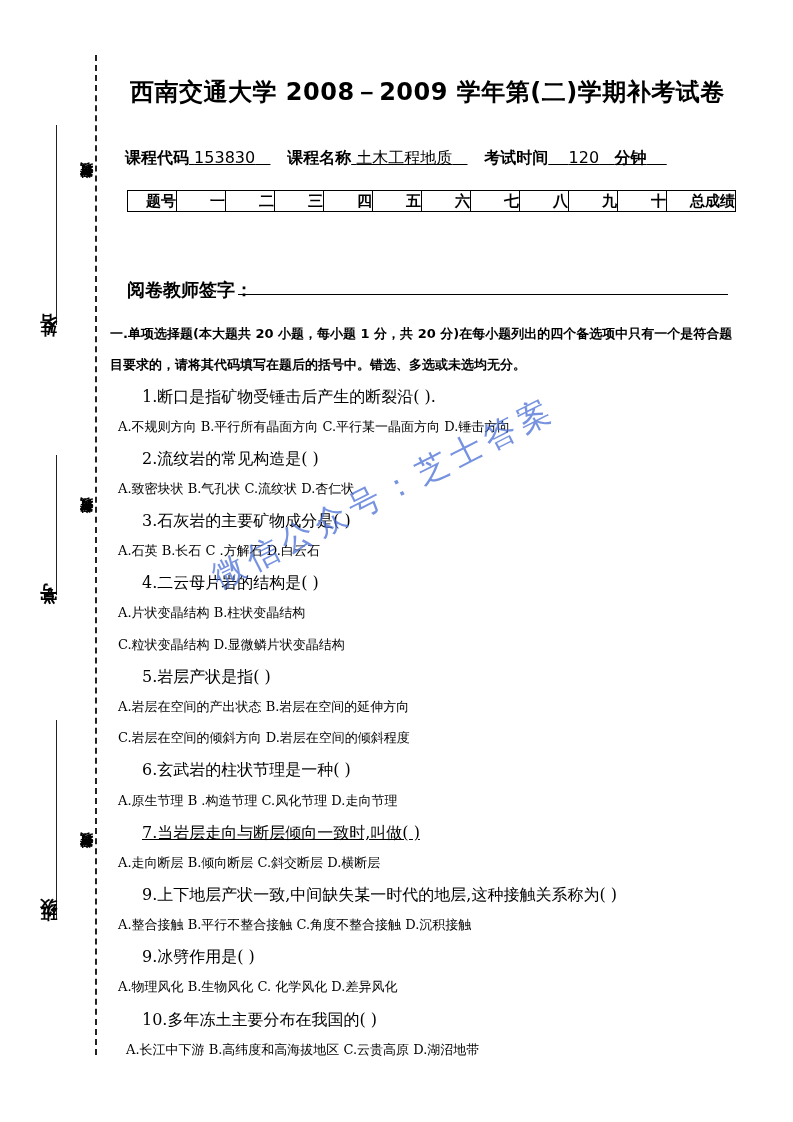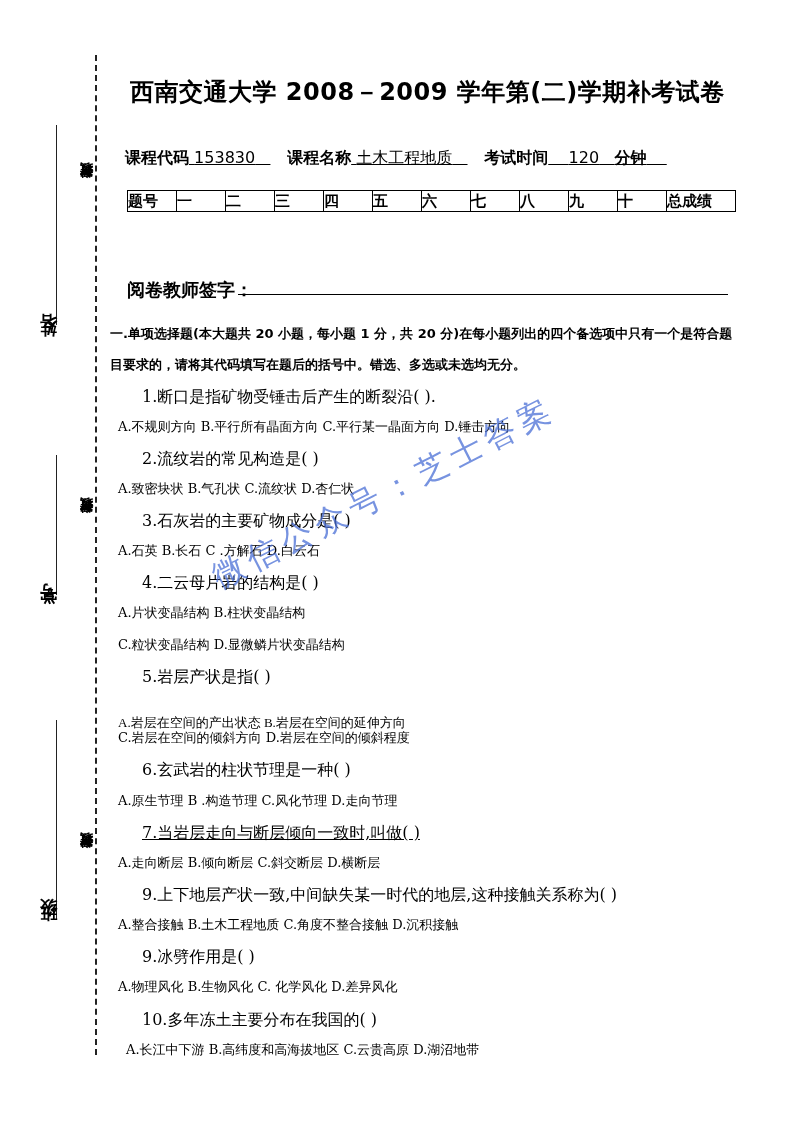--- a/index.html
+++ b/index.html
@@ -14,7 +14,7 @@
   .info { position:absolute; top:148px; left:125px; font-size:16px; font-weight:bold; white-space:nowrap; }
   .info .u { text-decoration:underline; font-weight:normal; }
   table.score { position:absolute; left:127px; top:190px; border-collapse:collapse; font-size:15px; font-weight:bold; }
-  table.score td { border:1px solid #000; text-align:left; height:20px; padding:0; }
+  table.score td { border:1px solid #000; text-align:right; height:20px; padding:0; }
   table.score tr.r2 td { height:38px; }
   .grader { position:absolute; left:127px; top:278px; font-size:18px; font-weight:bold; }
   .grader-line { position:absolute; left:238px; top:294px; width:490px; border-bottom:1px solid #000; }

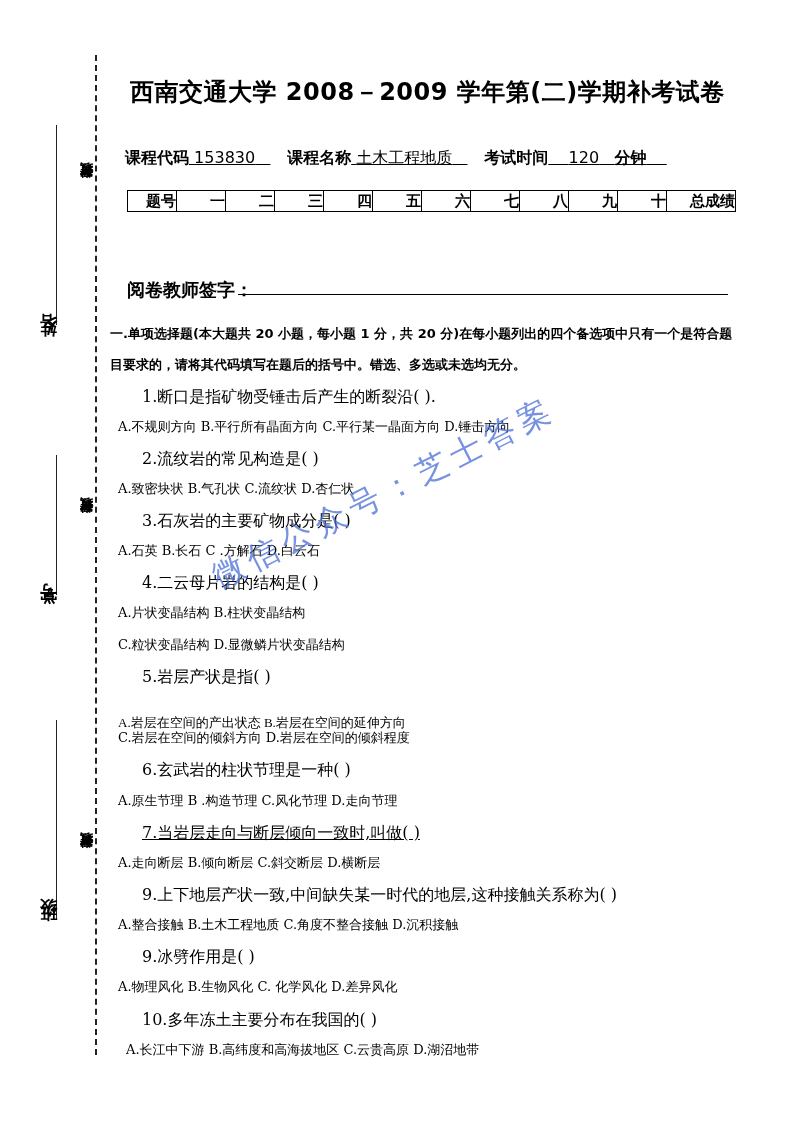--- a/index.html
+++ b/index.html
@@ -85,7 +85,7 @@
 <div class="opt" style="top:636px;">C.粒状变晶结构  D.显微鳞片状变晶结构</div>
 
 <div class="q" style="top:667px;">5.岩层产状是指(    )</div>
-<div class="opt" style="top:714px;font-family:Liberation Serif, serif;">A.岩层在空间的产出状态    B.岩层在空间的延伸方向</div>
+<div class="opt" style="top:698px;">A.岩层在空间的产出状态    B.岩层在空间的延伸方向</div>
 <div class="opt" style="top:729px;">C.岩层在空间的倾斜方向    D.岩层在空间的倾斜程度</div>
 
 <div class="q" style="top:760px;">6.玄武岩的柱状节理是一种(    )</div>

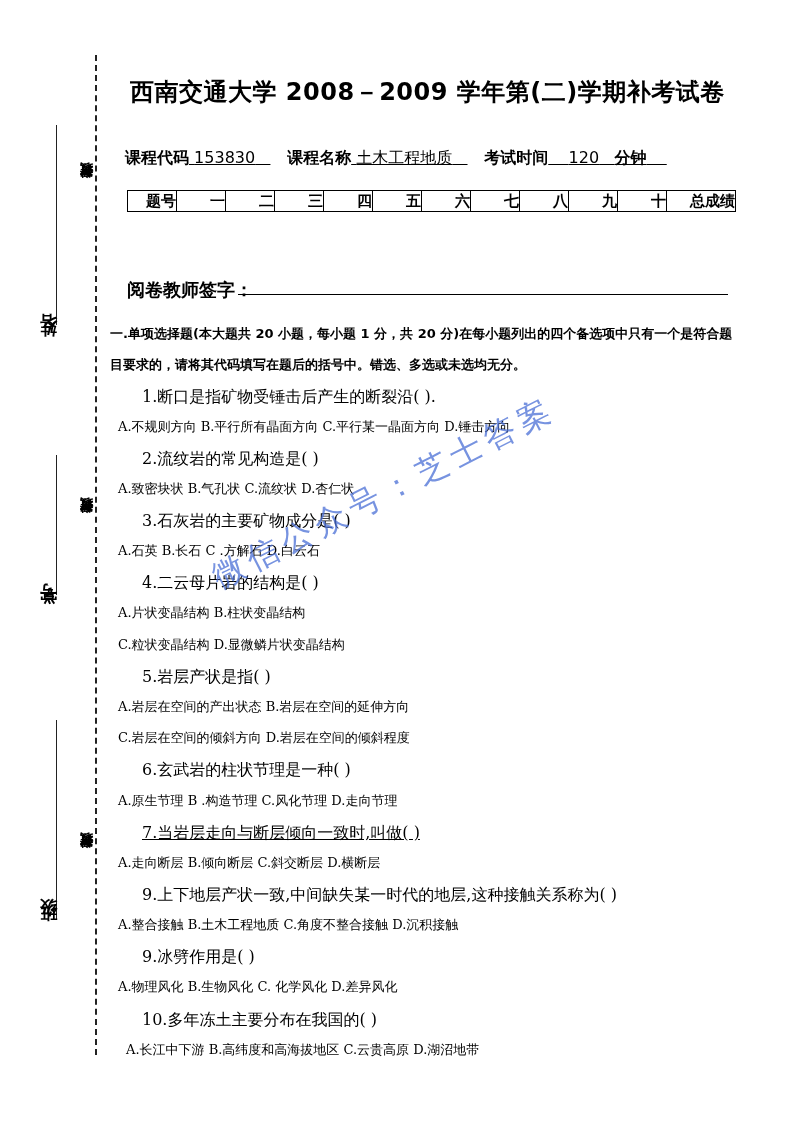--- a/index.html
+++ b/index.html
@@ -95,7 +95,7 @@
 <div class="opt" style="top:854px;">A.走向断层   B.倾向断层    C.斜交断层  D.横断层</div>
 
 <div class="q" style="top:885px;">9.上下地层产状一致,中间缺失某一时代的地层,这种接触关系称为(     )</div>
-<div class="opt" style="top:916px;">A.整合接触  B.土木工程地质  C.角度不整合接触  D.沉积接触</div>
+<div class="opt" style="top:916px;">A.整合接触  B.平行不整合接触  C.角度不整合接触  D.沉积接触</div>
 
 <div class="q" style="top:947px;">9.冰劈作用是(      )</div>
 <div class="opt" style="top:978px;">A.物理风化  B.生物风化   C.  化学风化  D.差异风化</div>

